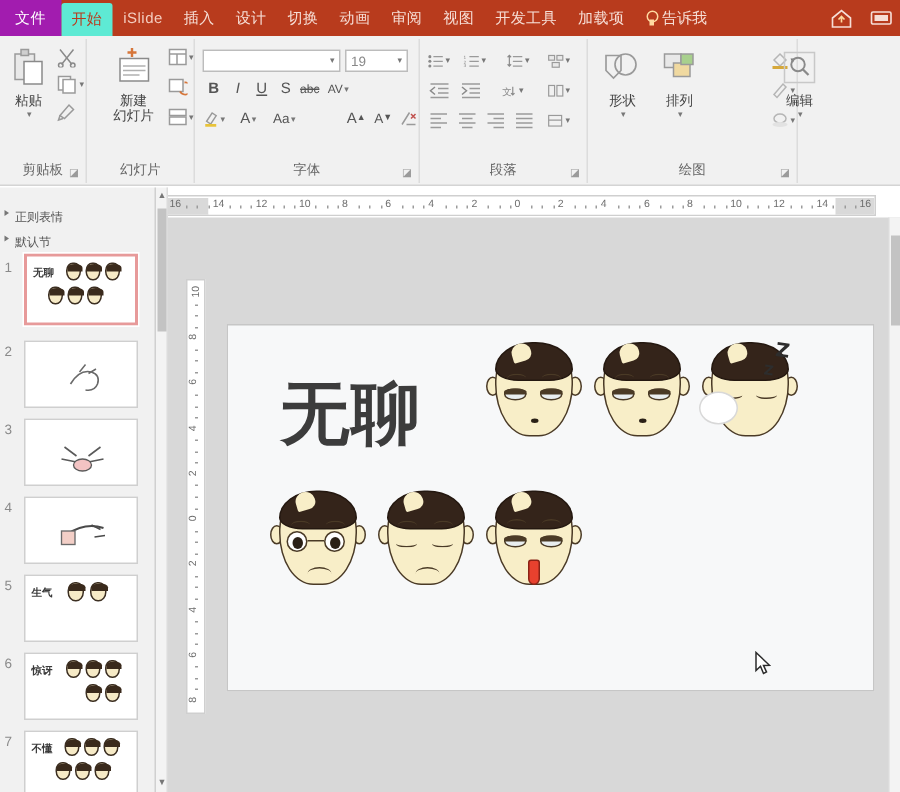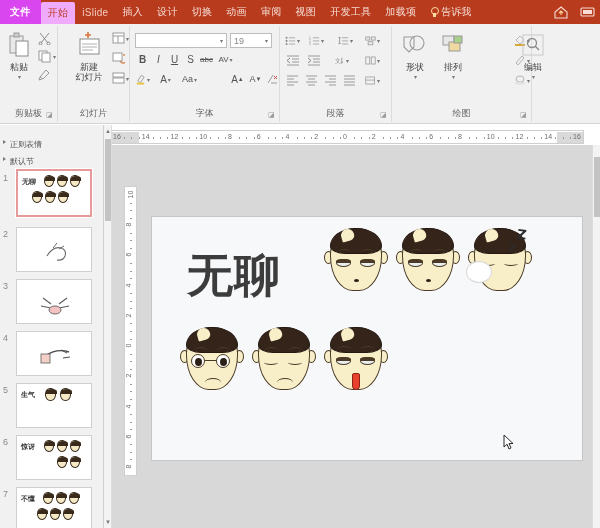--- a/index.html
+++ b/index.html
@@ -23,7 +23,7 @@
     display: flex; align-items: center; justify-content: center;
     color: #f6ded6; white-space: nowrap; letter-spacing: .3px;
   }
-  .tab.file { background: #d946ef; color: #ffffff; padding: 0 10px; font-weight: bold; }
+  .tab.file { background: #a21caf; color: #ffffff; padding: 0 10px; }
   .tab.active {
     background: #f0abfc; color: #b83b1d;
     margin: 2px 0 0 0; height: 22px;

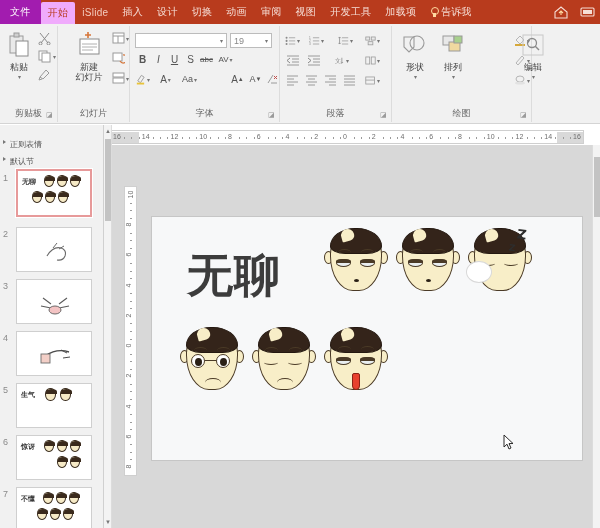--- a/index.html
+++ b/index.html
@@ -25,7 +25,7 @@
   }
   .tab.file { background: #a21caf; color: #ffffff; padding: 0 10px; }
   .tab.active {
-    background: #f0abfc; color: #b83b1d;
+    background: #5eead4; color: #b83b1d;
     margin: 2px 0 0 0; height: 22px;
     border-radius: 2px 2px 0 0;
   }

